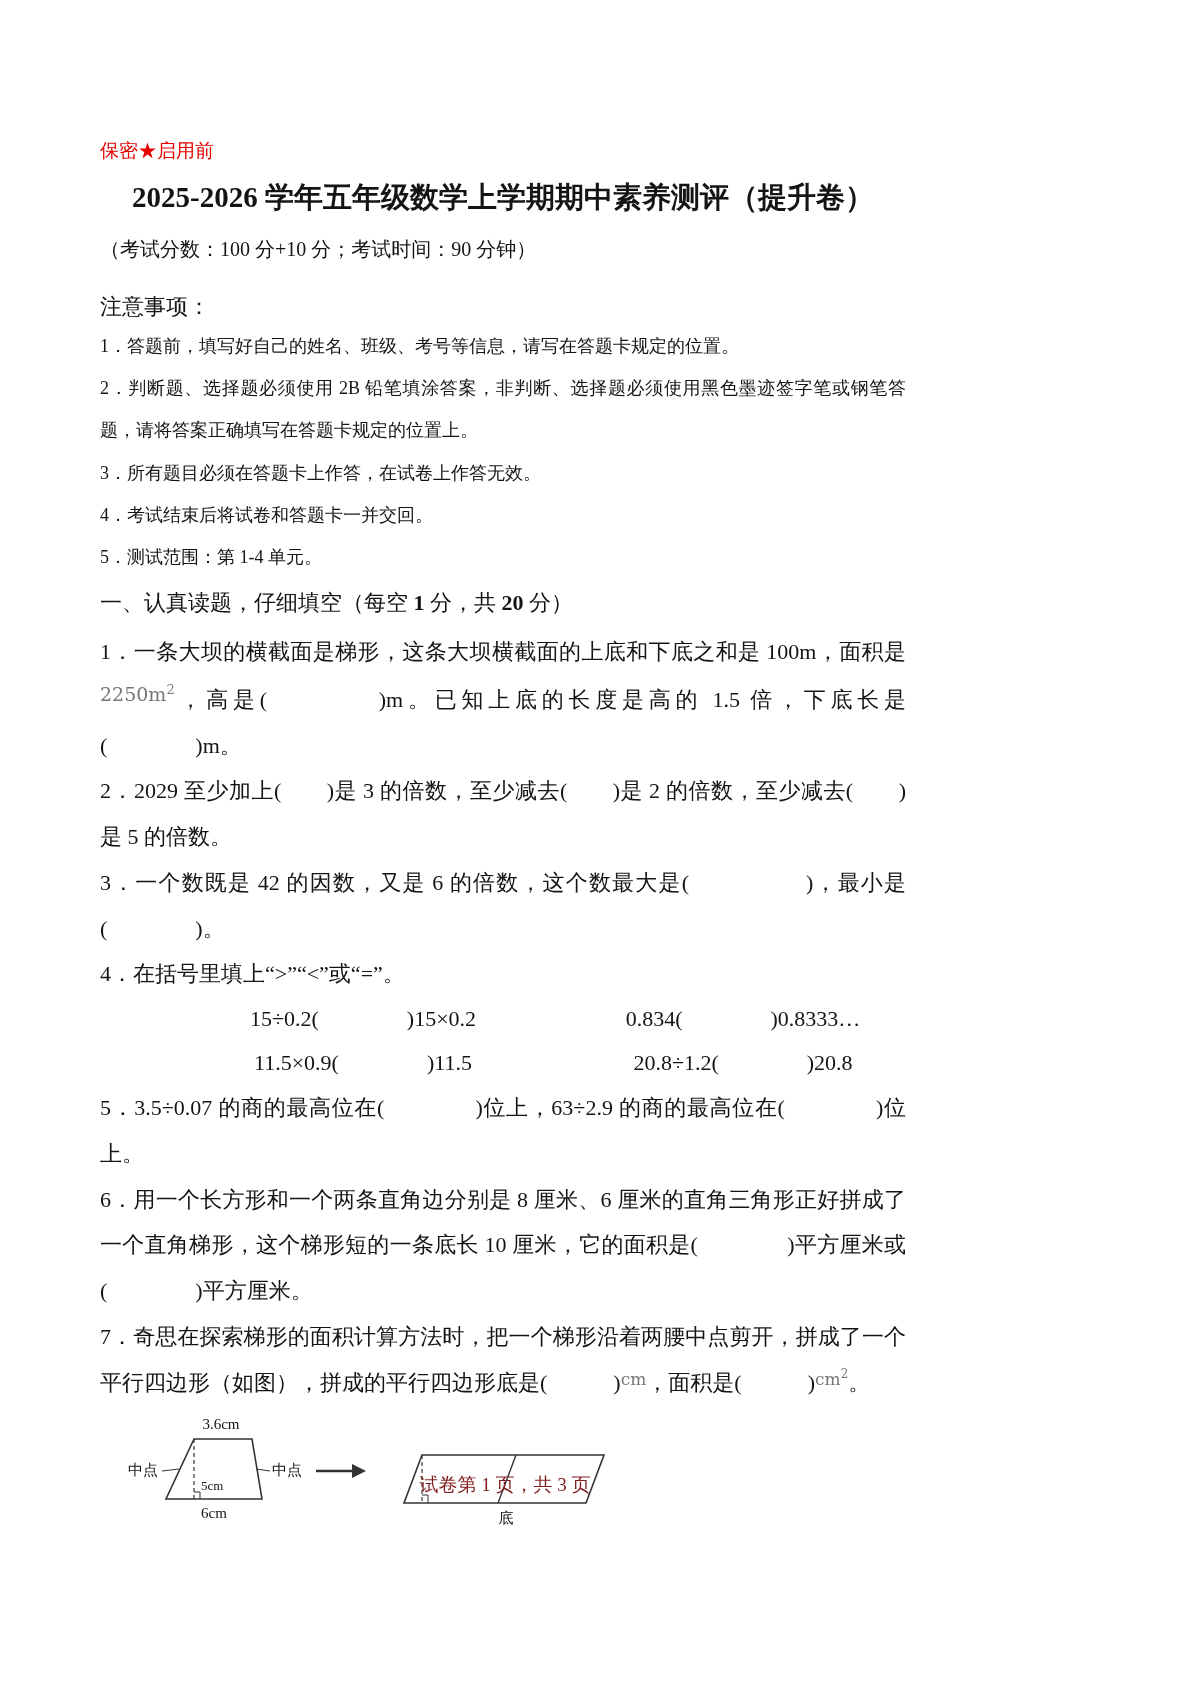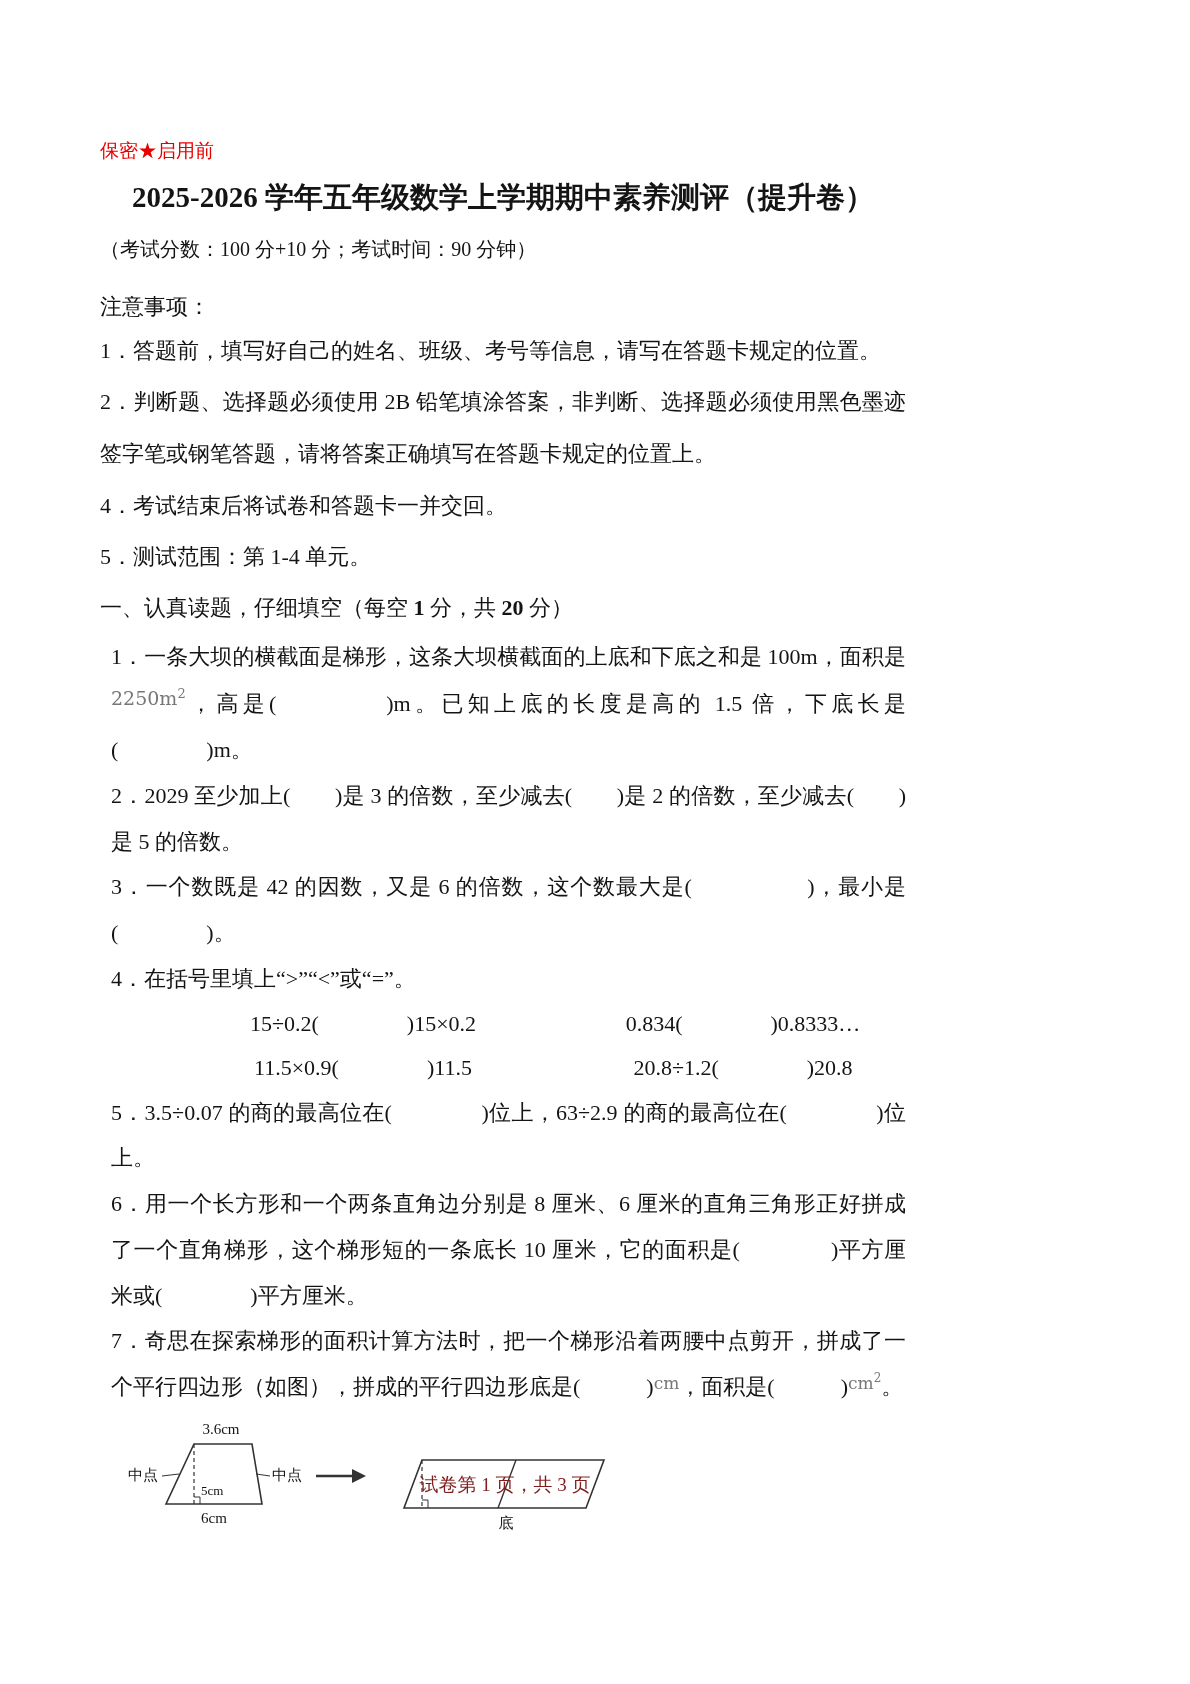--- a/index.html
+++ b/index.html
@@ -38,7 +38,7 @@
     line-height:1.6;
   }
   .notice-item {
-    font-size:22px;
+    font-size:18px;
     line-height:2.35;
     text-align:justify;
   }

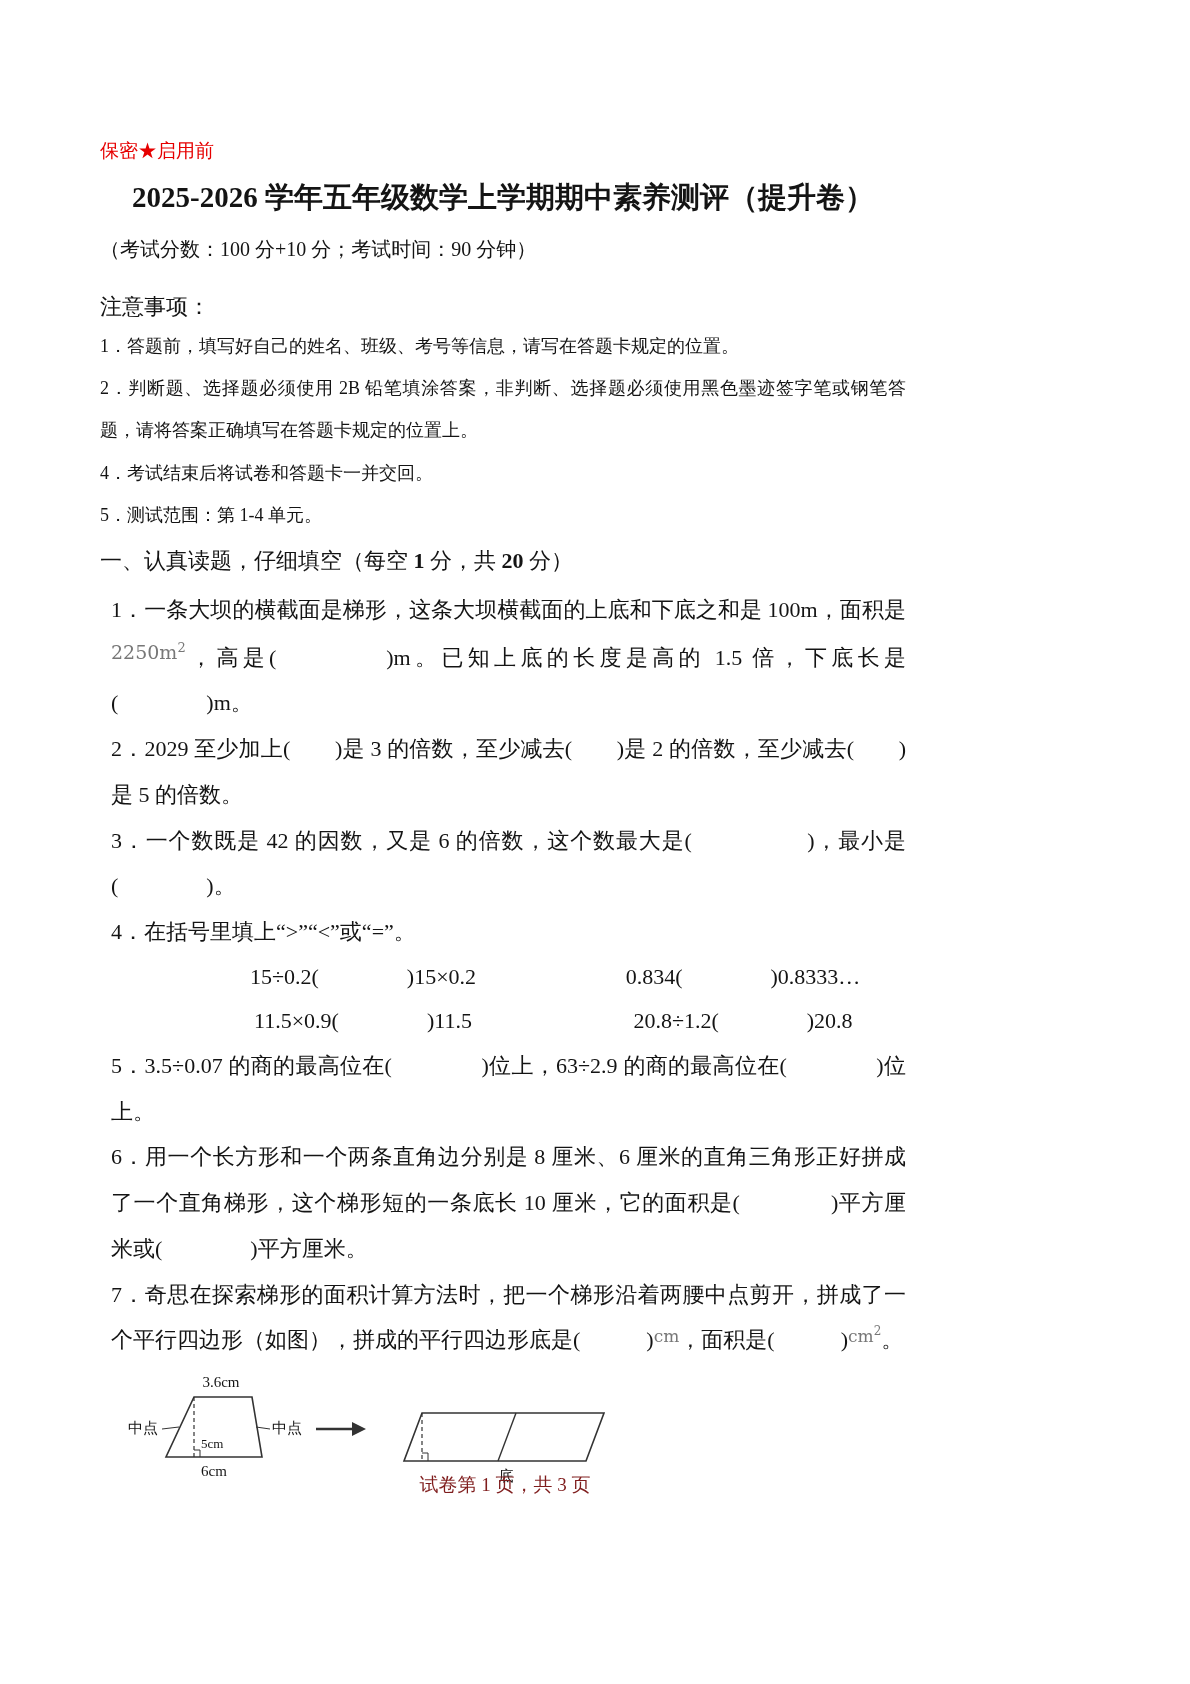--- a/index.html
+++ b/index.html
@@ -108,6 +108,7 @@
 
   <p class="notice-item">1．答题前，填写好自己的姓名、班级、考号等信息，请写在答题卡规定的位置。</p>
   <p class="notice-item">2．判断题、选择题必须使用 2B 铅笔填涂答案，非判断、选择题必须使用黑色墨迹签字笔或钢笔答题，请将答案正确填写在答题卡规定的位置上。</p>
+  <p class="notice-item">3．所有题目必须在答题卡上作答，在试卷上作答无效。</p>
   <p class="notice-item">4．考试结束后将试卷和答题卡一并交回。</p>
   <p class="notice-item">5．测试范围：第 1-4 单元。</p>
 

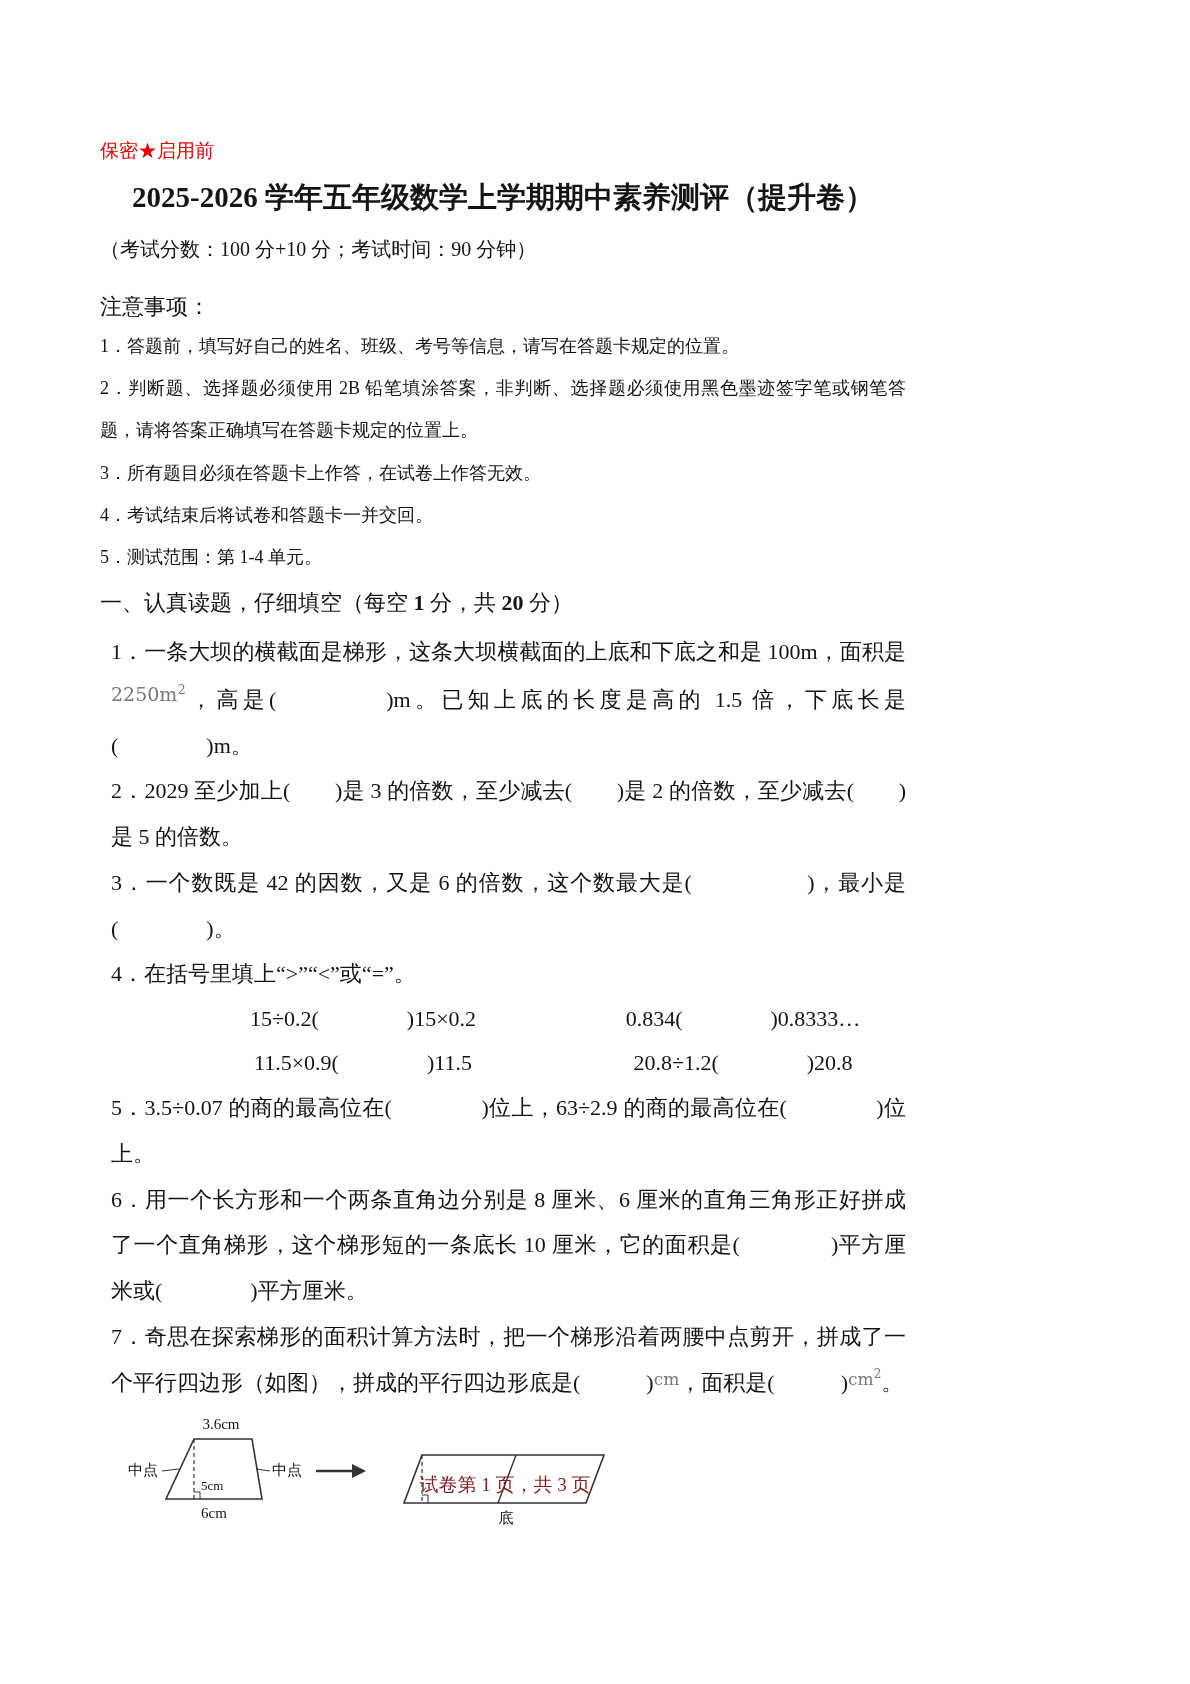--- a/index.html
+++ b/index.html
@@ -50,7 +50,6 @@
     font-size:22px;
     line-height:2.08;
     text-align:justify;
-    margin-left:11px;
   }
   .eq {
     color:#777777;

